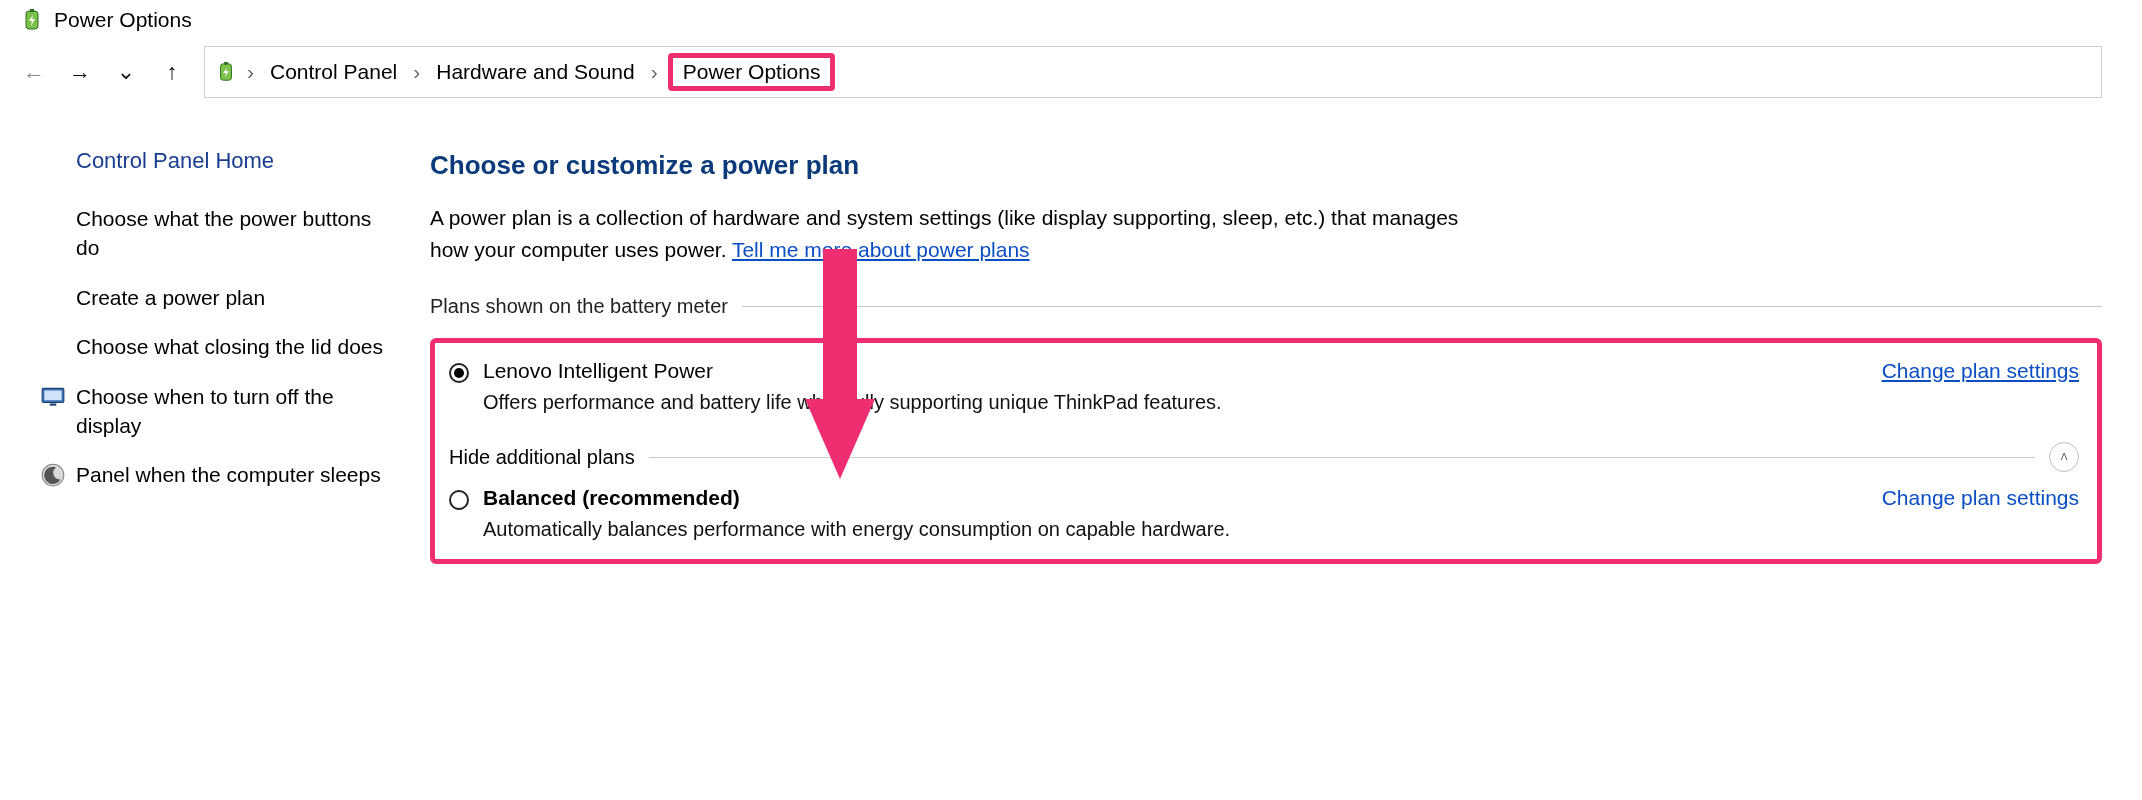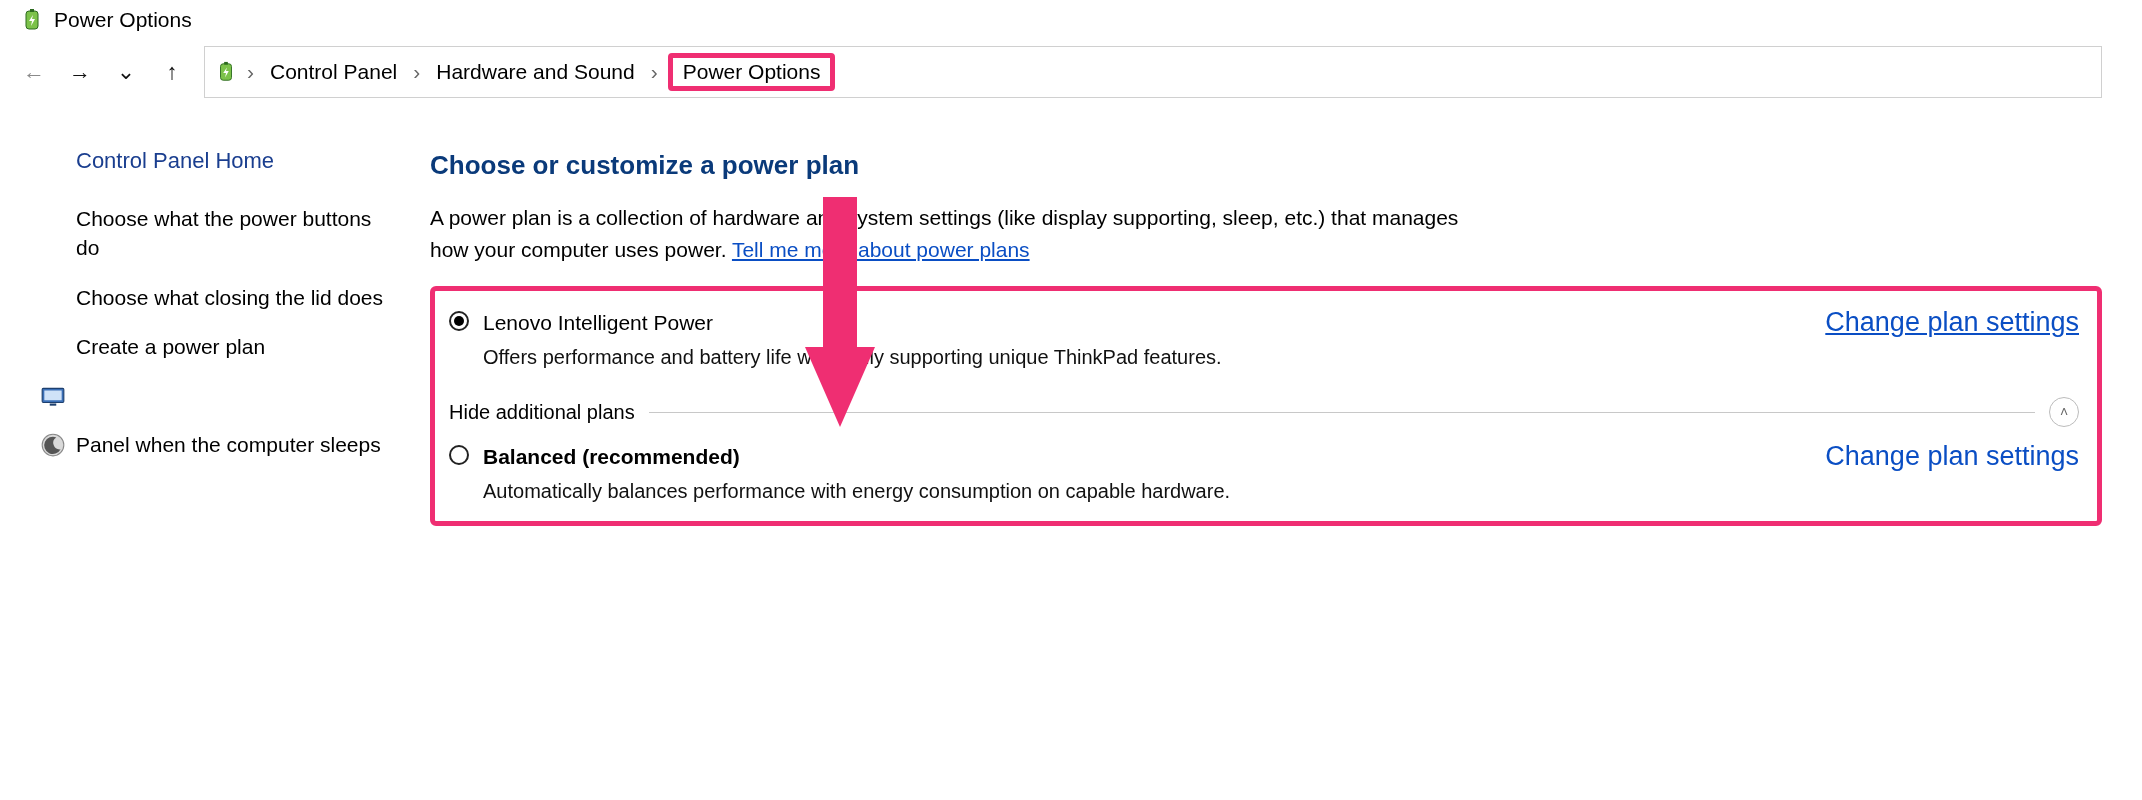--- a/index.html
+++ b/index.html
@@ -266,6 +266,10 @@
       <a>Tell me more about power plans</a>
     </p>
 
+    <div class="section-label">
+      <span>Plans shown on the battery meter</span>
+      <span class="rule"></span>
+    </div>
 
     <div class="pink-box">
 

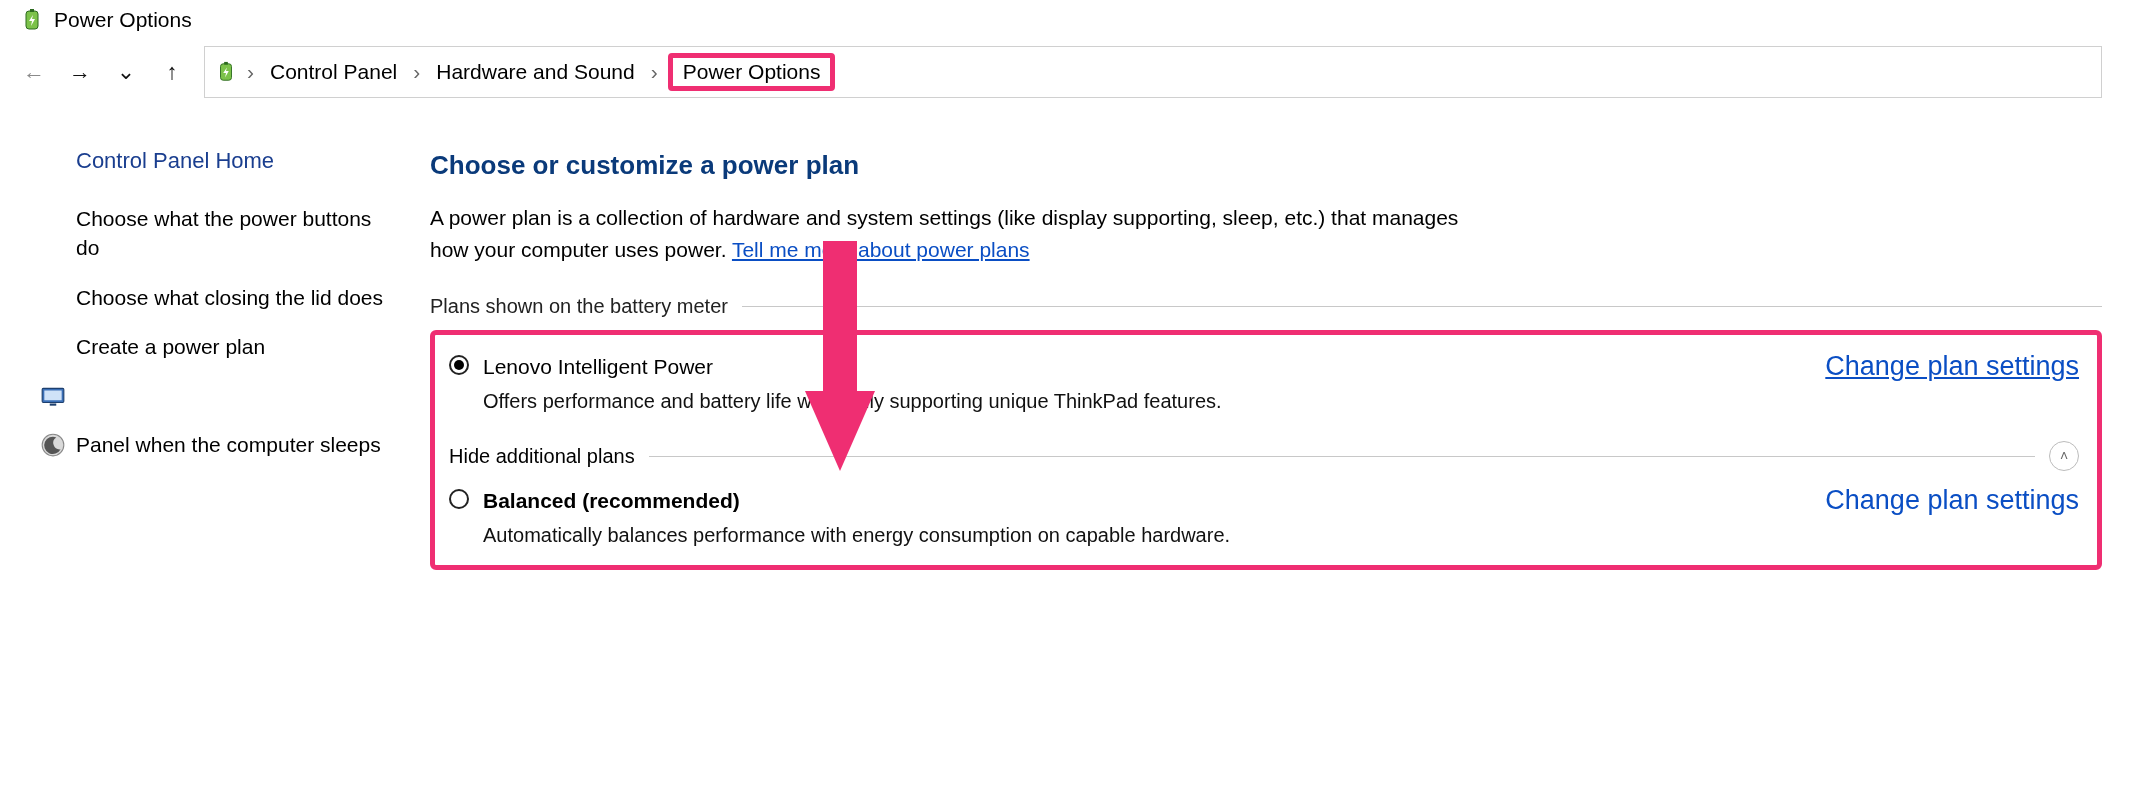--- a/index.html
+++ b/index.html
@@ -237,11 +237,11 @@
     </div>
     <div class="side-item">
       <span class="side-spacer"></span>
+      <span class="side-link">Create a power plan</span>
+    </div>
+    <div class="side-item">
+      <span class="side-spacer"></span>
       <span class="side-link">Choose what closing the lid does</span>
-    </div>
-    <div class="side-item">
-      <span class="side-spacer"></span>
-      <span class="side-link">Create a power plan</span>
     </div>
     <div class="side-item">
       <svg class="side-icon" viewBox="0 0 24 24">

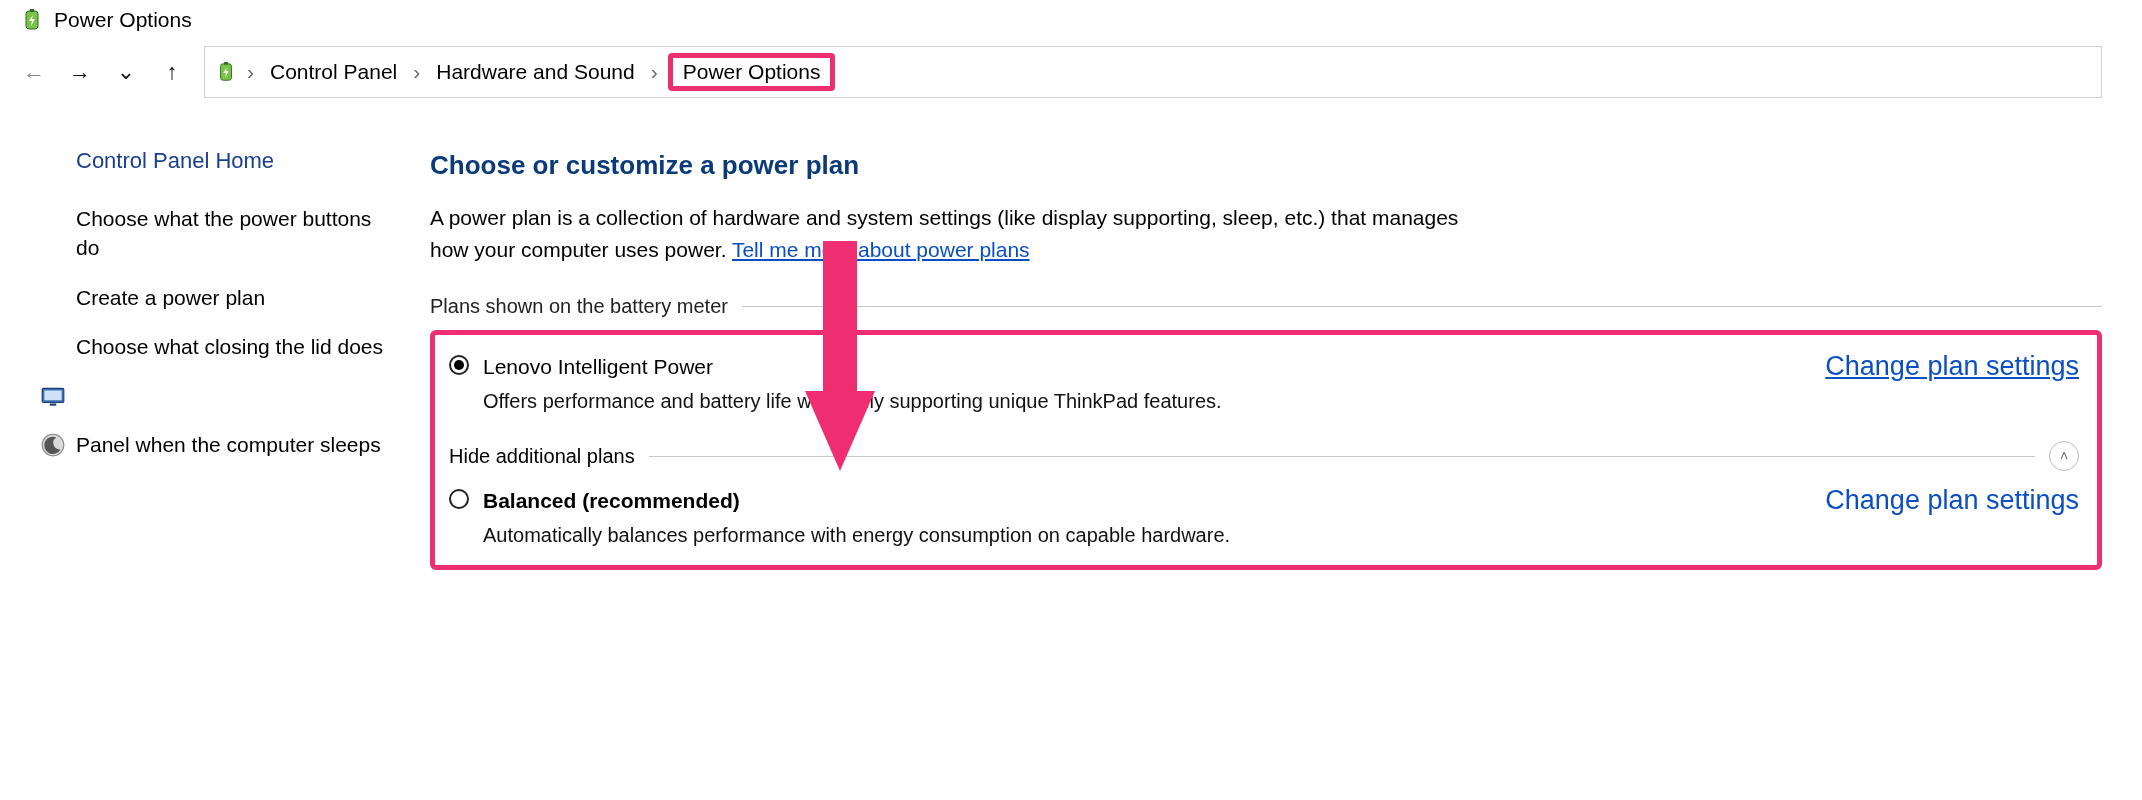--- a/index.html
+++ b/index.html
@@ -121,7 +121,7 @@
     border: 5px solid #ef2e72;
     border-radius: 6px;
     padding: 16px 18px 18px 14px;
-    margin-top: 12px;
+    margin-top: 20px;
     position: relative;
   }
   .plan {

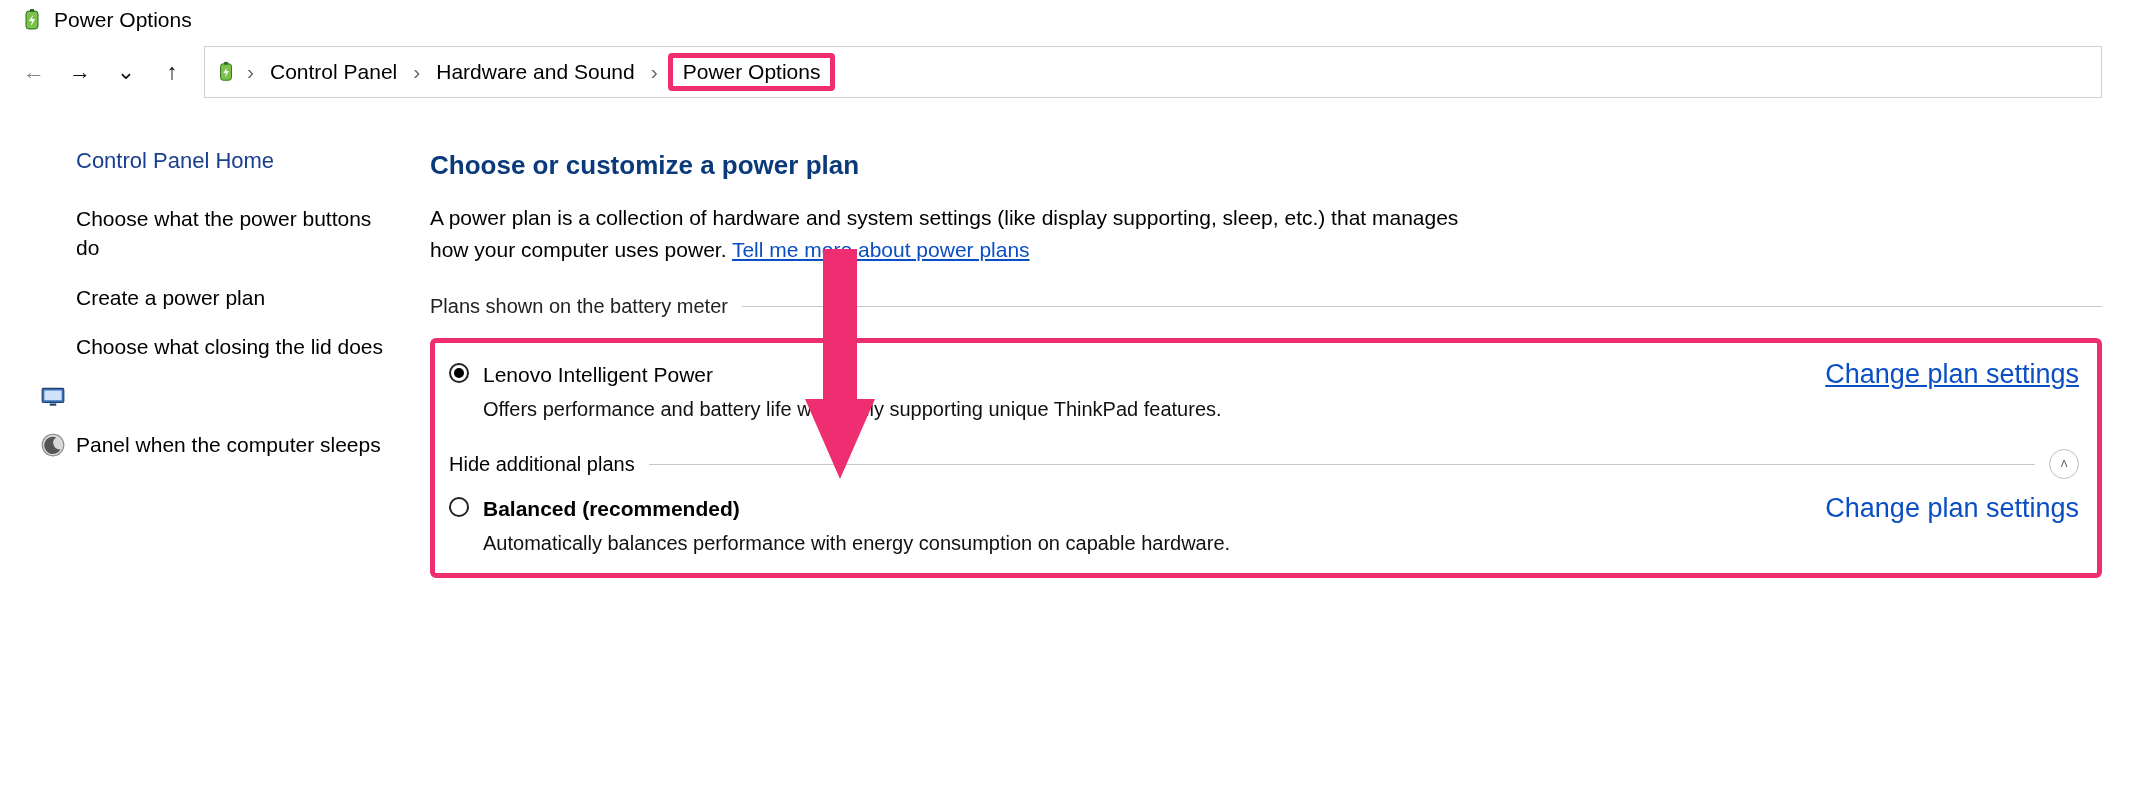--- a/index.html
+++ b/index.html
@@ -146,7 +146,7 @@
   .change-link {
     color: #0a4ec4;
     text-decoration: underline;
-    font-size: 27px;
+    font-size: 21px;
     cursor: pointer;
     white-space: nowrap;
   }

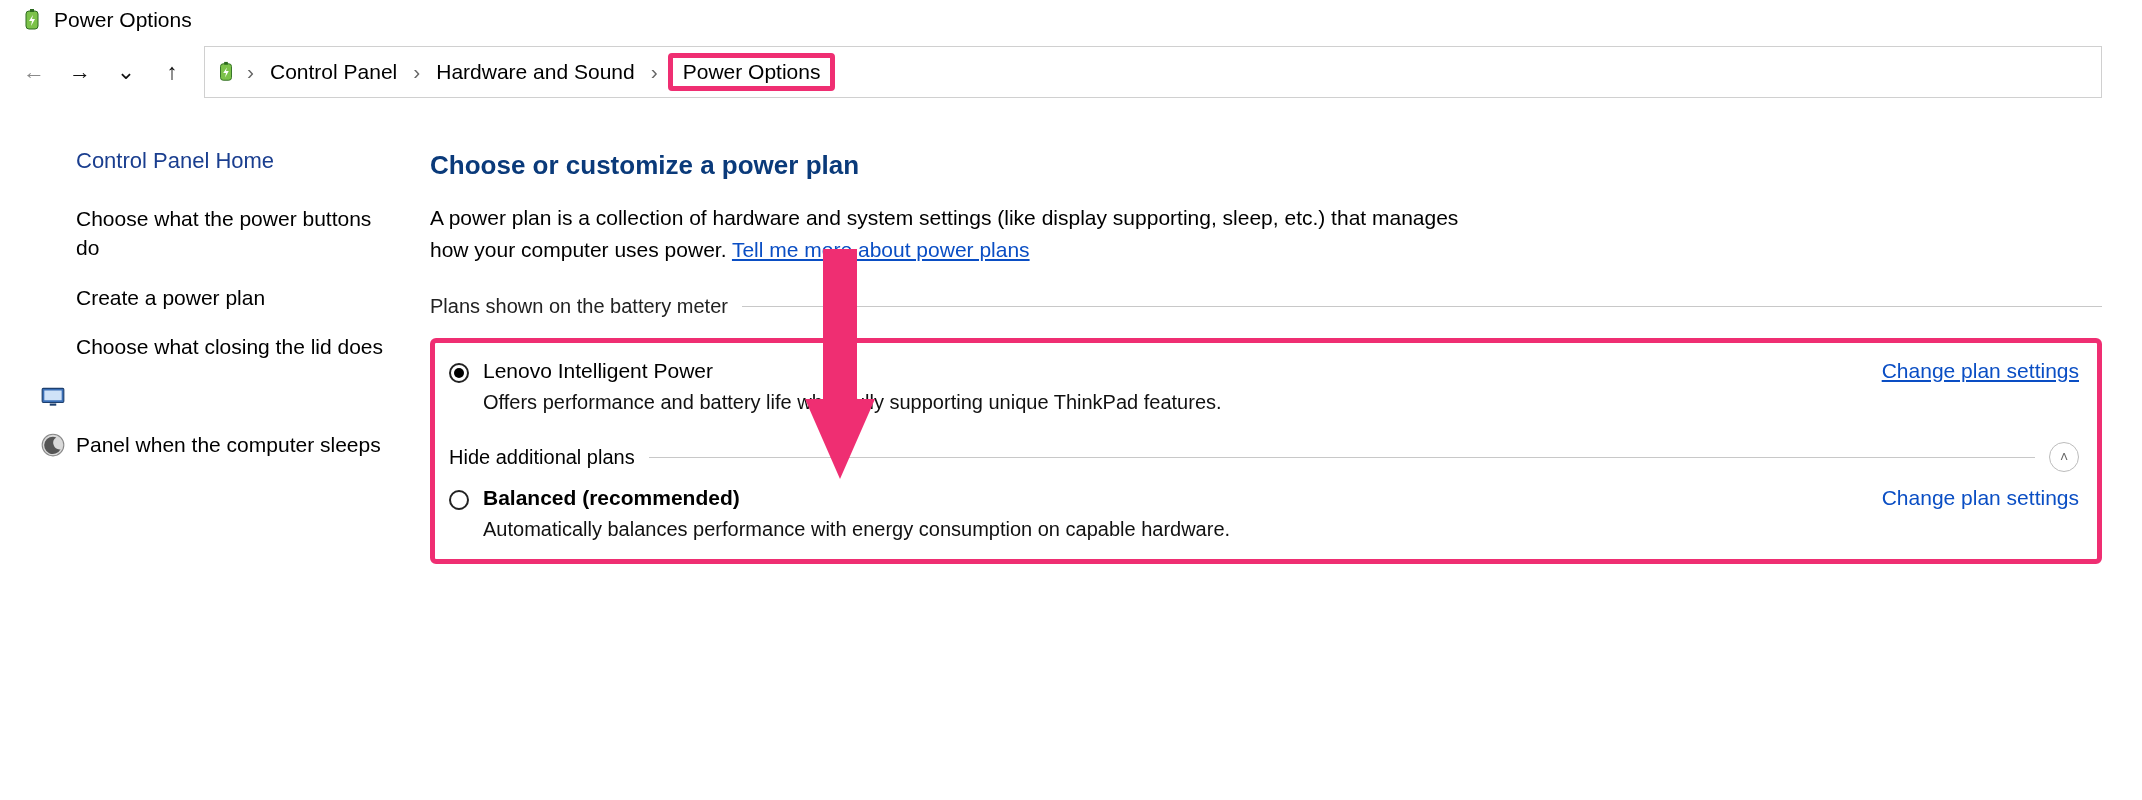--- a/index.html
+++ b/index.html
@@ -249,6 +249,7 @@
         <rect x="4" y="6" width="16" height="9" fill="#cfe2f8"></rect>
         <rect x="9" y="18" width="6" height="2" fill="#1d3f6e"></rect>
       </svg>
+      <span class="side-link">Choose when to turn off the display</span>
     </div>
     <div class="side-item">
       <svg class="side-icon" viewBox="0 0 24 24">

